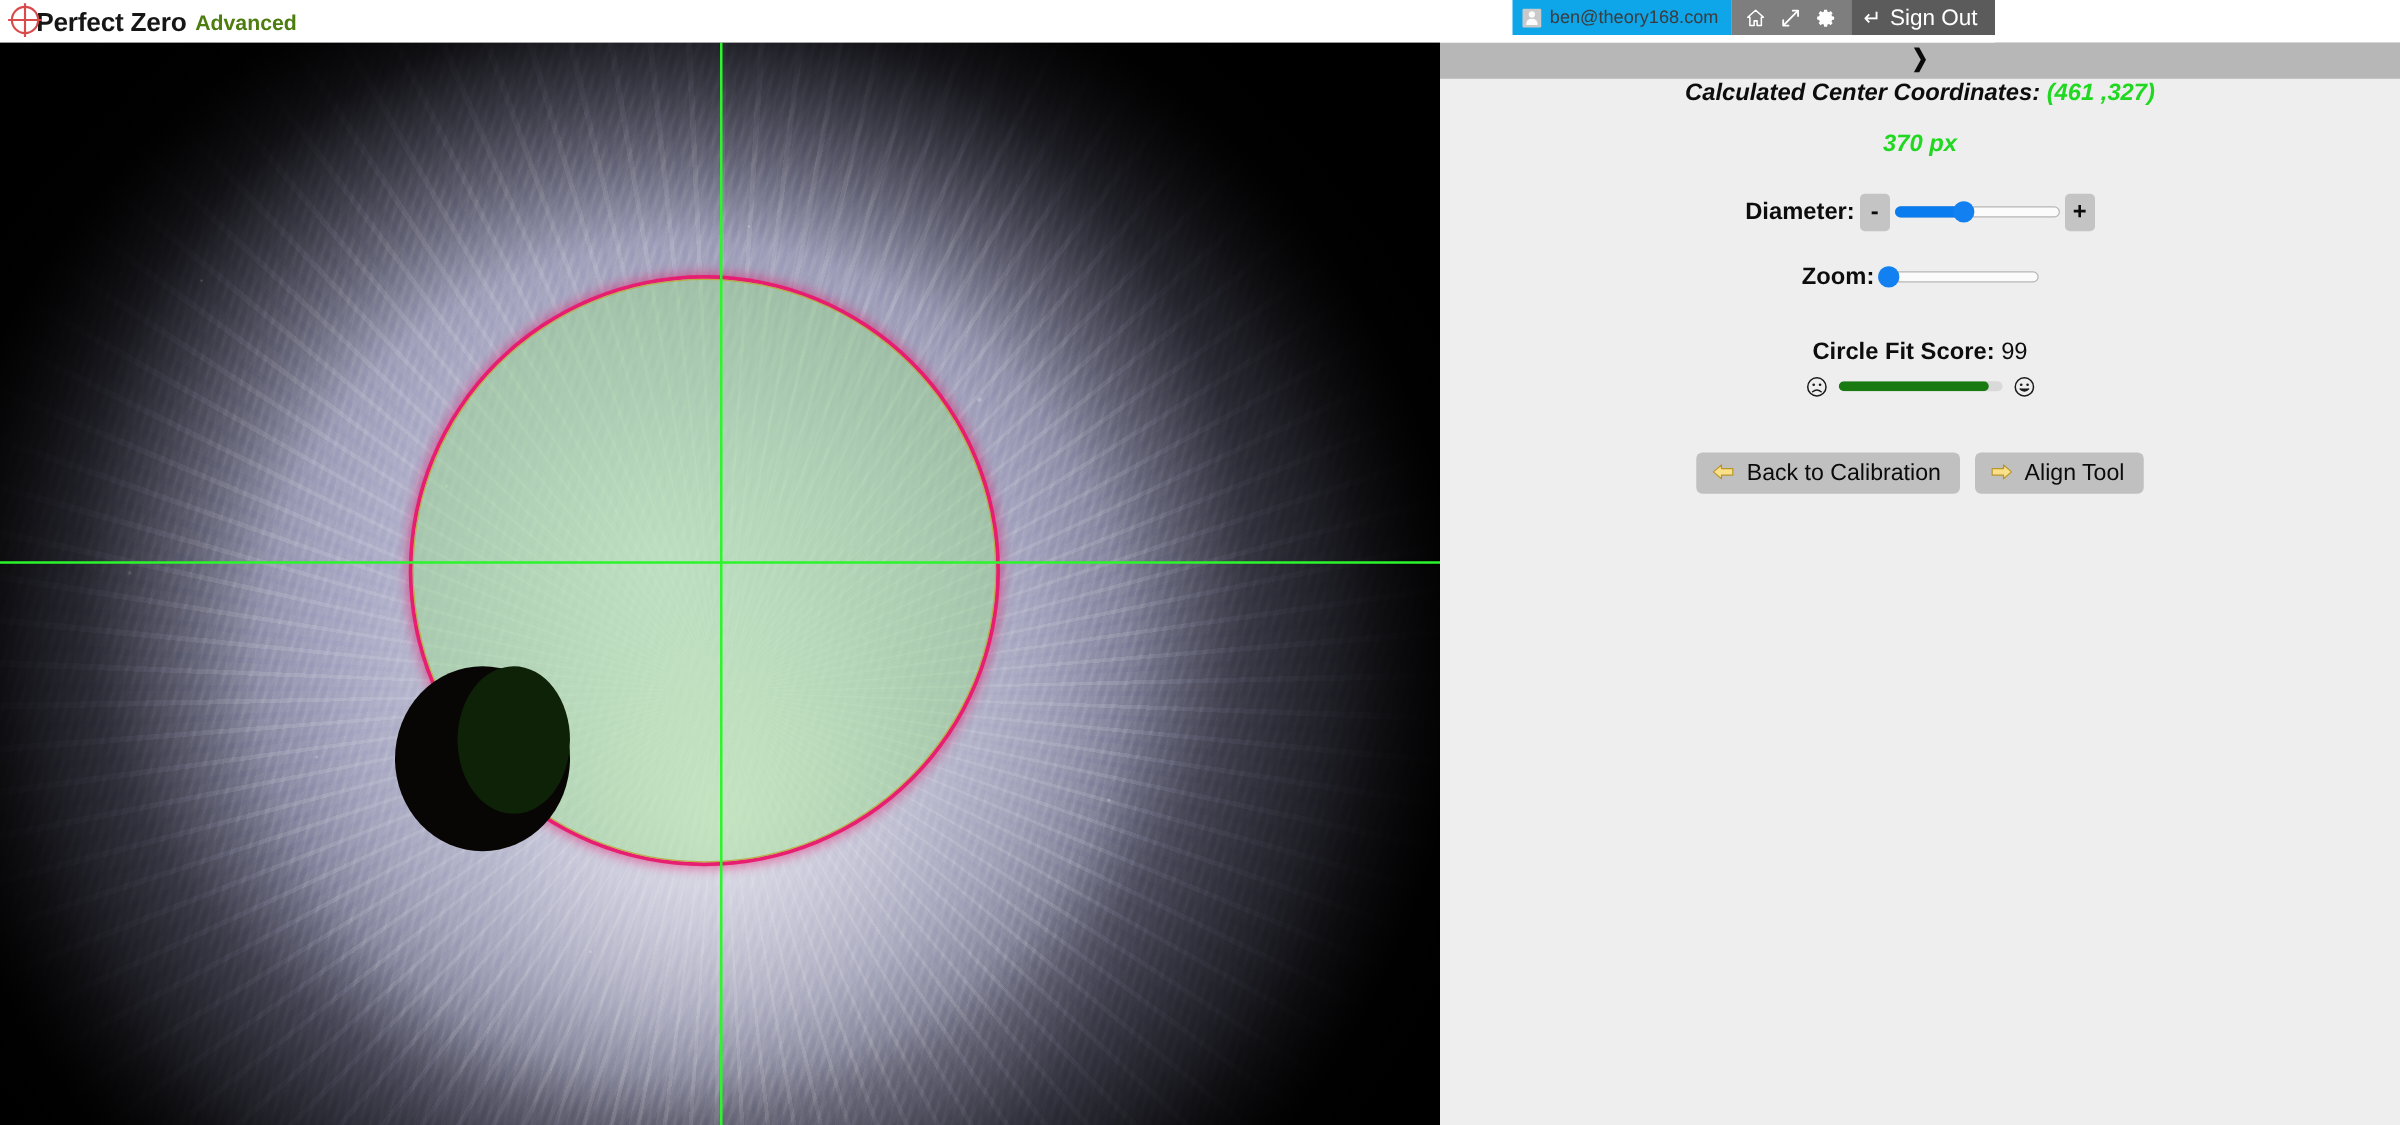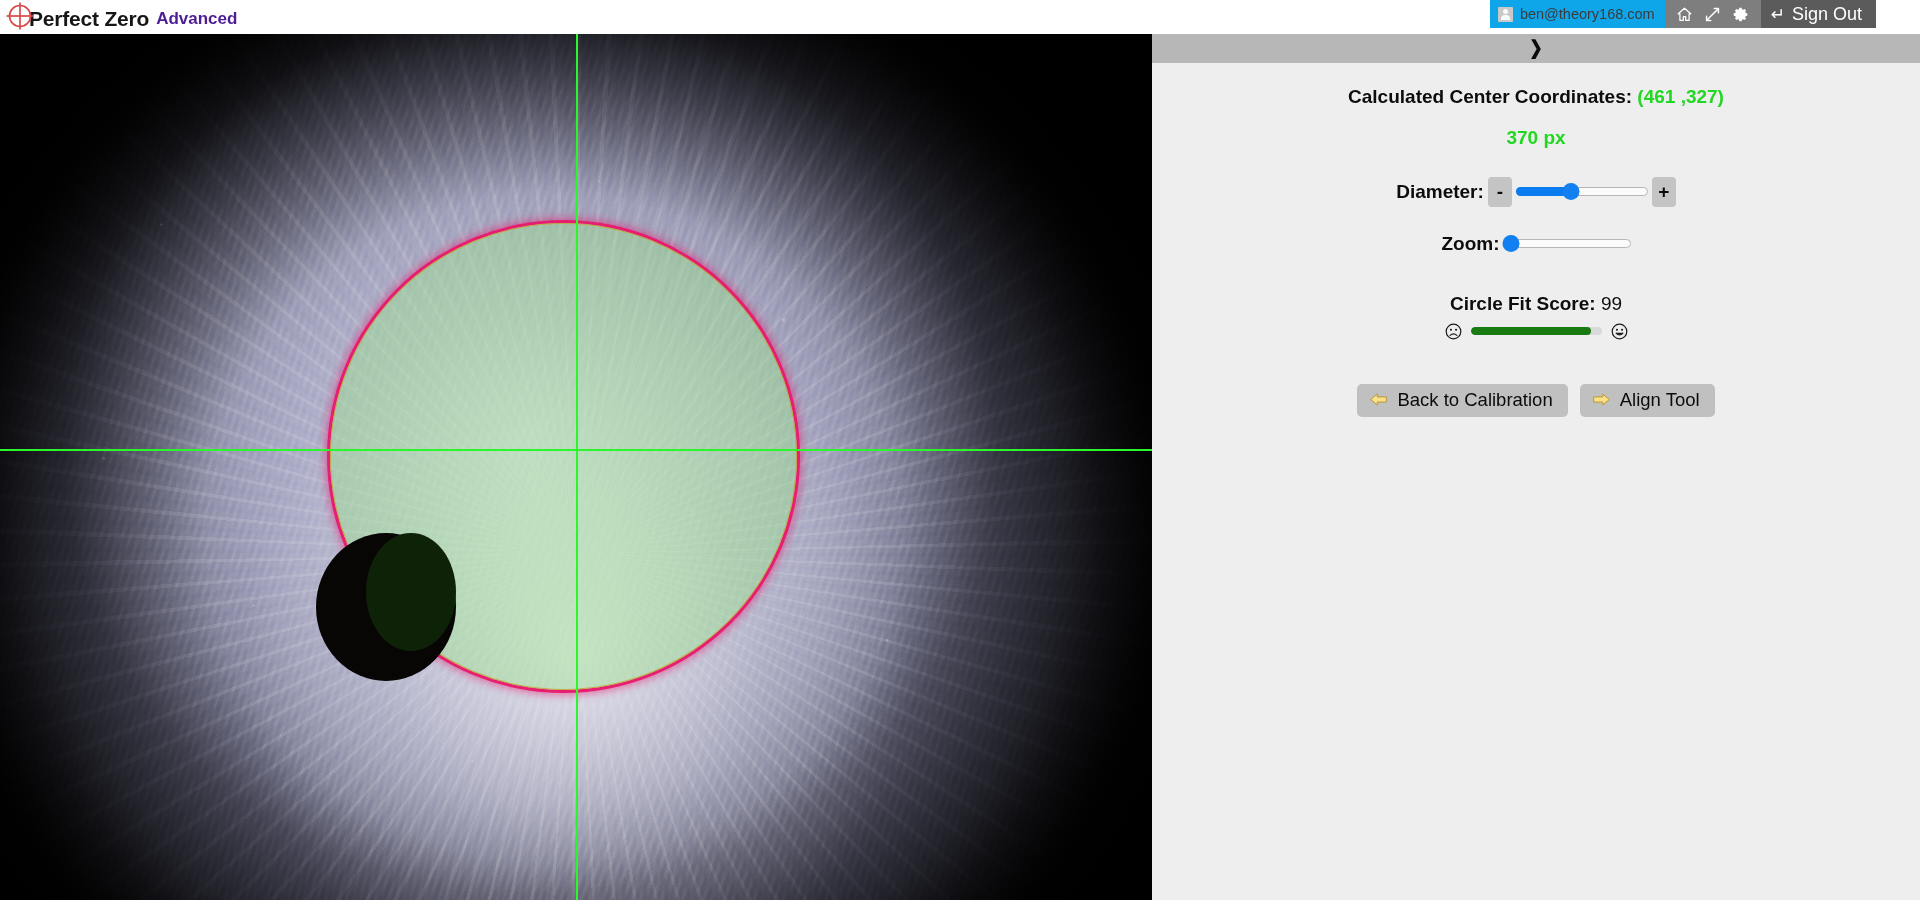--- a/index.html
+++ b/index.html
@@ -16,7 +16,7 @@
   .topbar {
     position: absolute;
     top: 0; left: 0;
-    width: 1876px;
+    width: 1596px;
     height: 34px;
     background: #ffffff;
     z-index: 50;

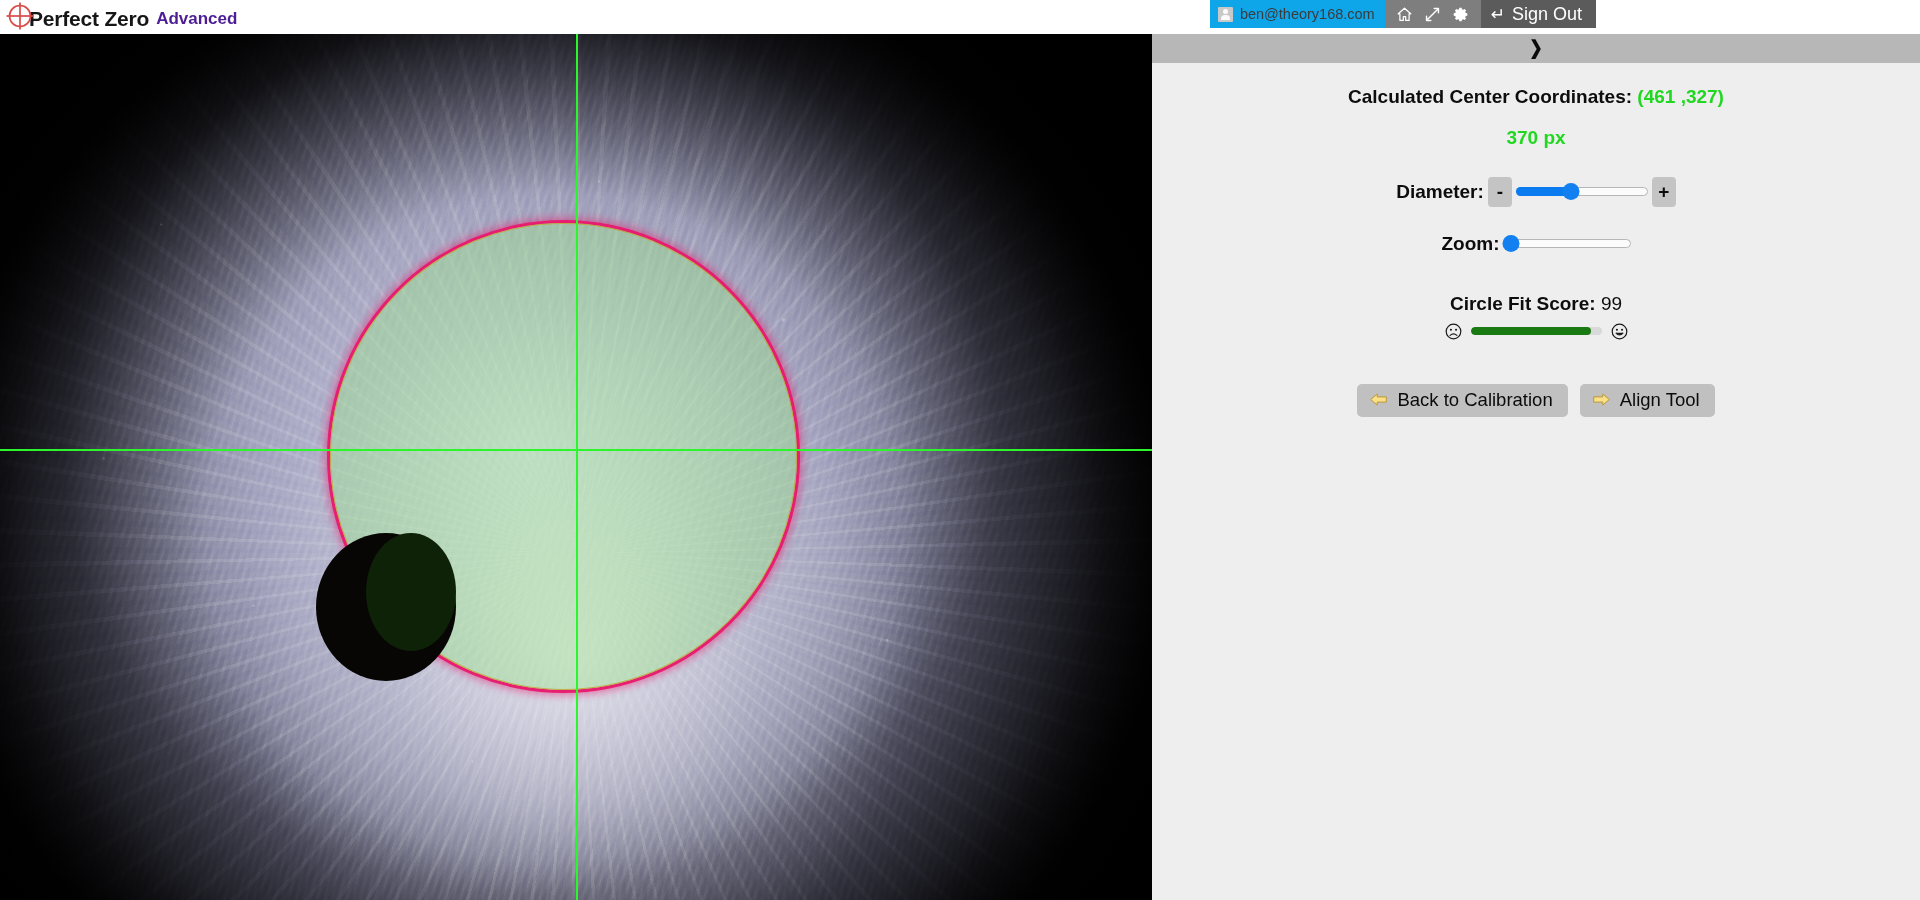--- a/index.html
+++ b/index.html
@@ -49,7 +49,7 @@
   .brand-sub {
     font-size: 17px;
     font-weight: bold;
-    color: #4c1d95;
+    color: #4d7c0f;
     margin-left: 7px;
     line-height: 1;
     padding-top: 3px;

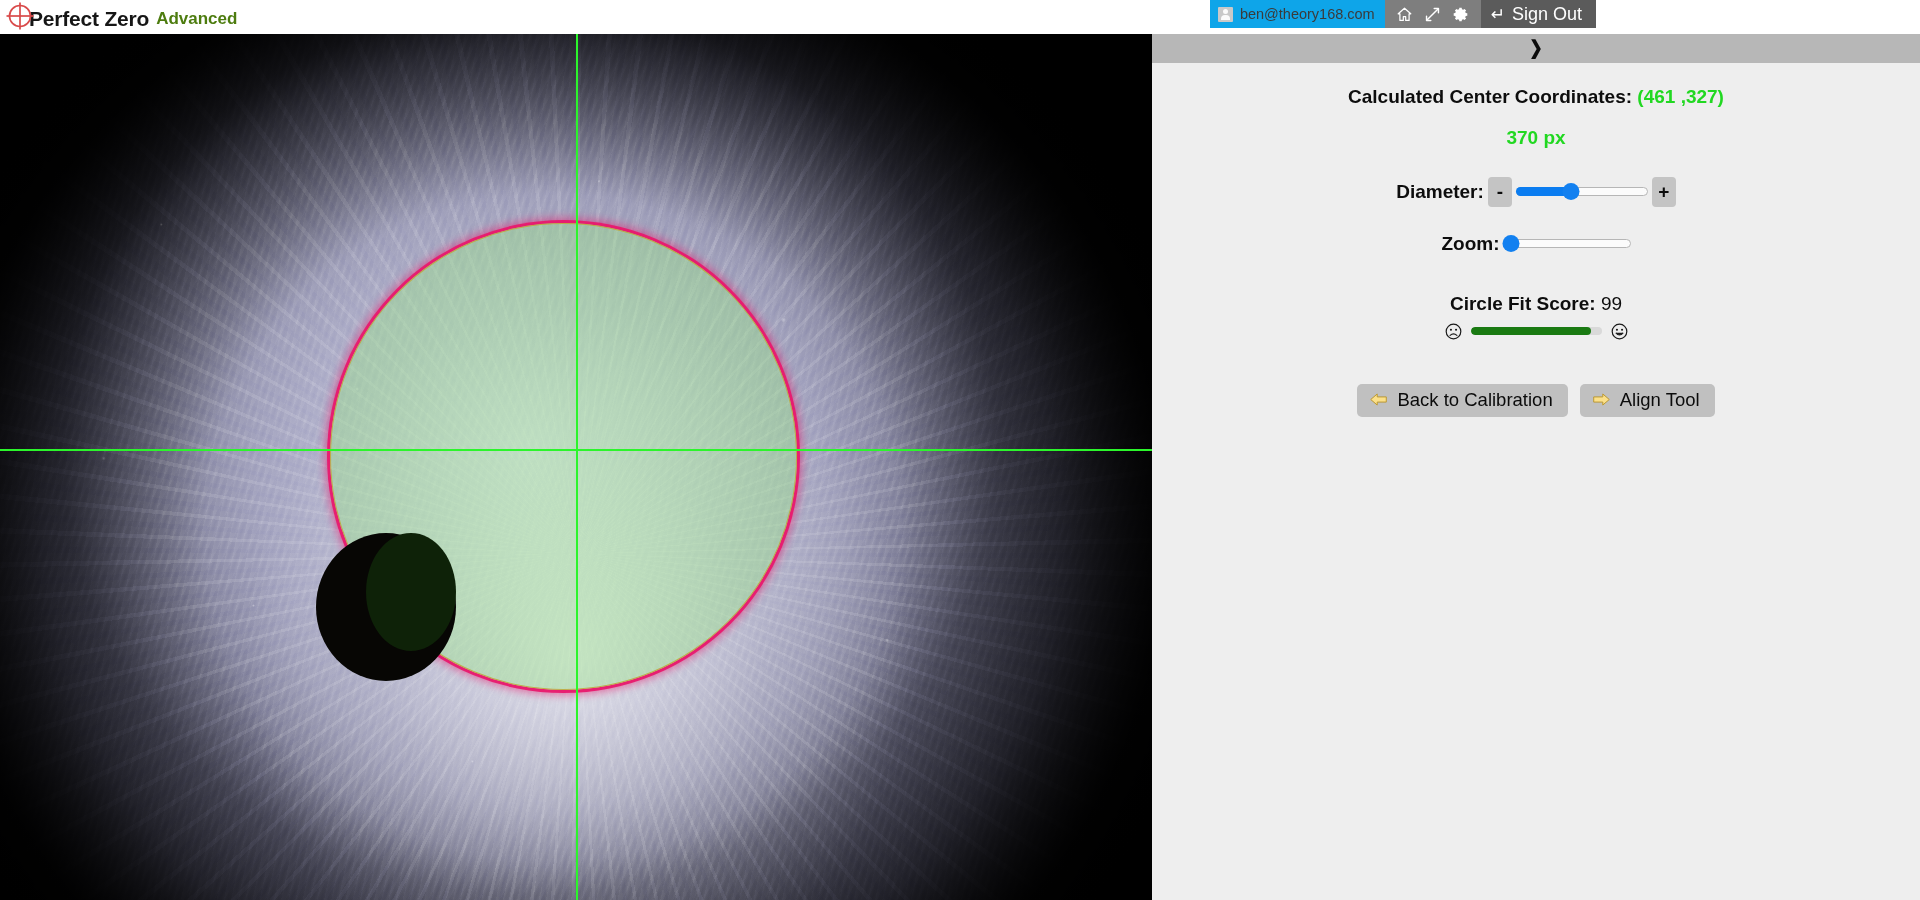--- a/index.html
+++ b/index.html
@@ -237,7 +237,7 @@
     transform: translateY(-1px) scaleX(0.85);
   }
 
-  .readouts { padding-top: 22px; text-align: center; }
+  .readouts { text-align: center; font-style: italic; }
   .ro-line {
     font-size: 19px;
     font-weight: bold;

